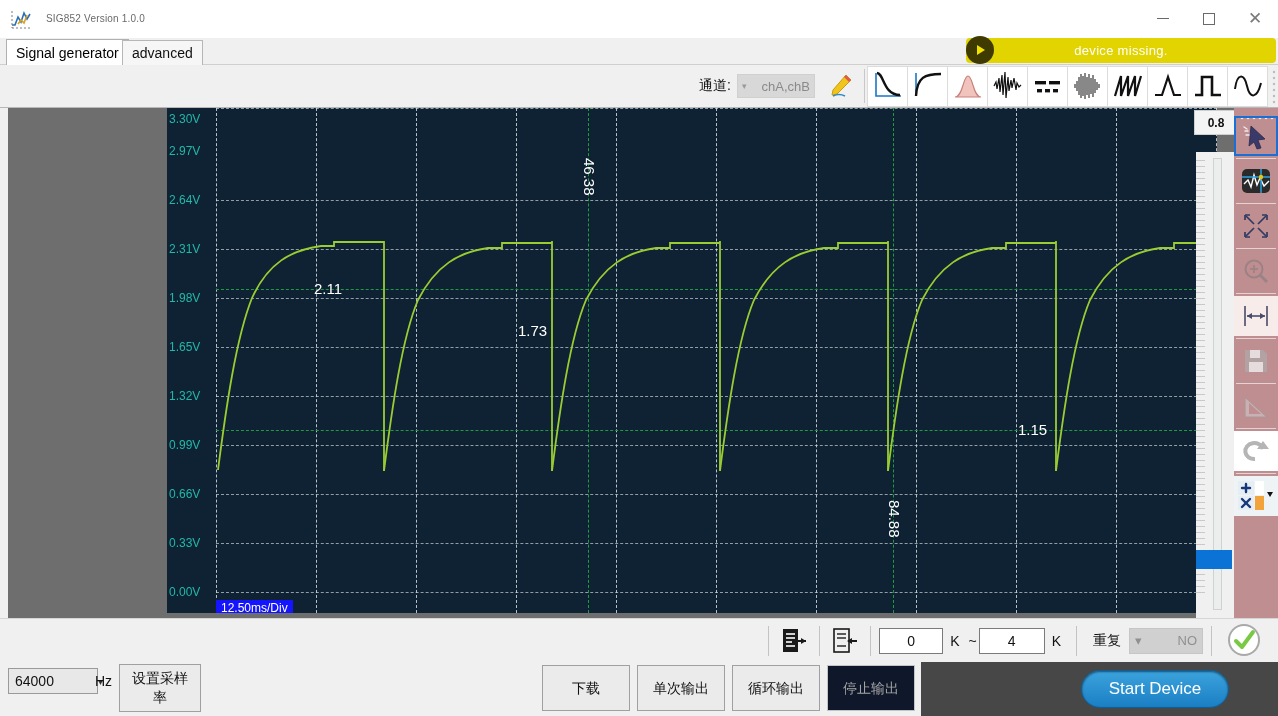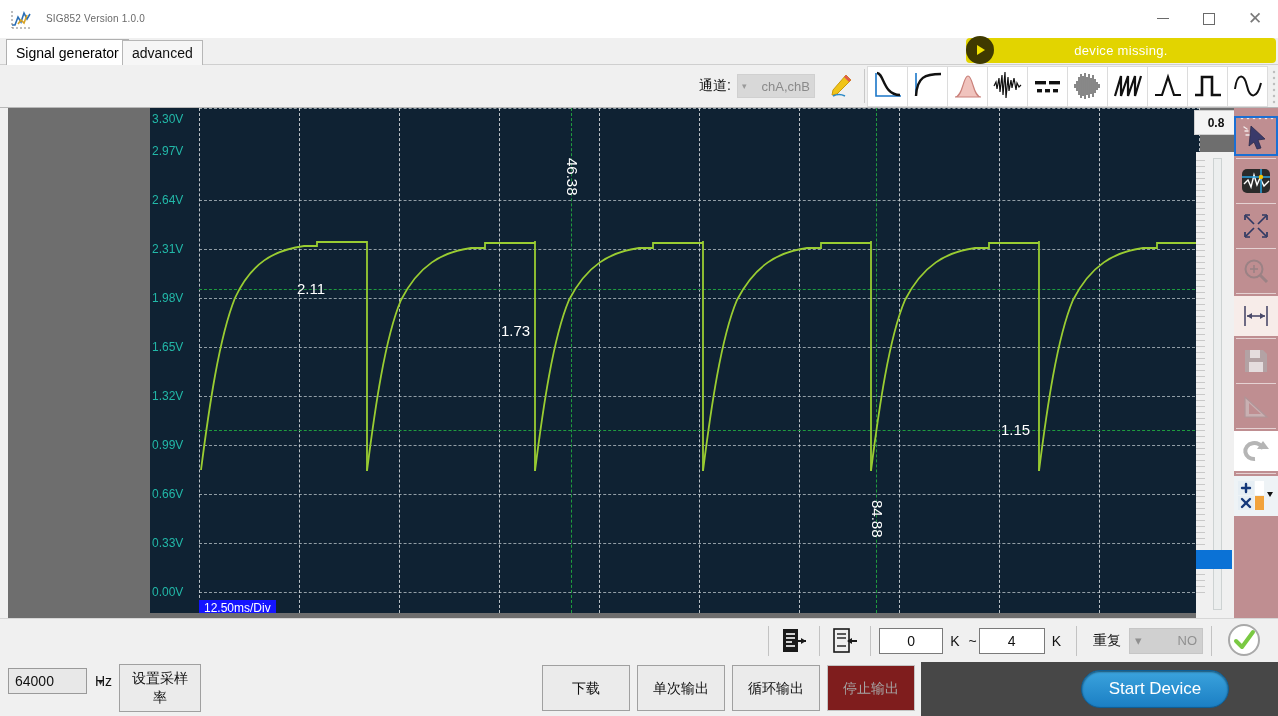--- a/index.html
+++ b/index.html
@@ -83,7 +83,7 @@
   }
   .left-gutter { position: absolute; left: 0; top: 0; width: 8px; height: 510px; background: #f0f0f0; }
   .plot-outer {
-    position: absolute; left: 8px; top: 0; width: 1186px; height: 505px;
+    position: absolute; left: 25px; top: 0; width: 1186px; height: 505px;
     background: #6e6e6e;
   }
   .yaxis {

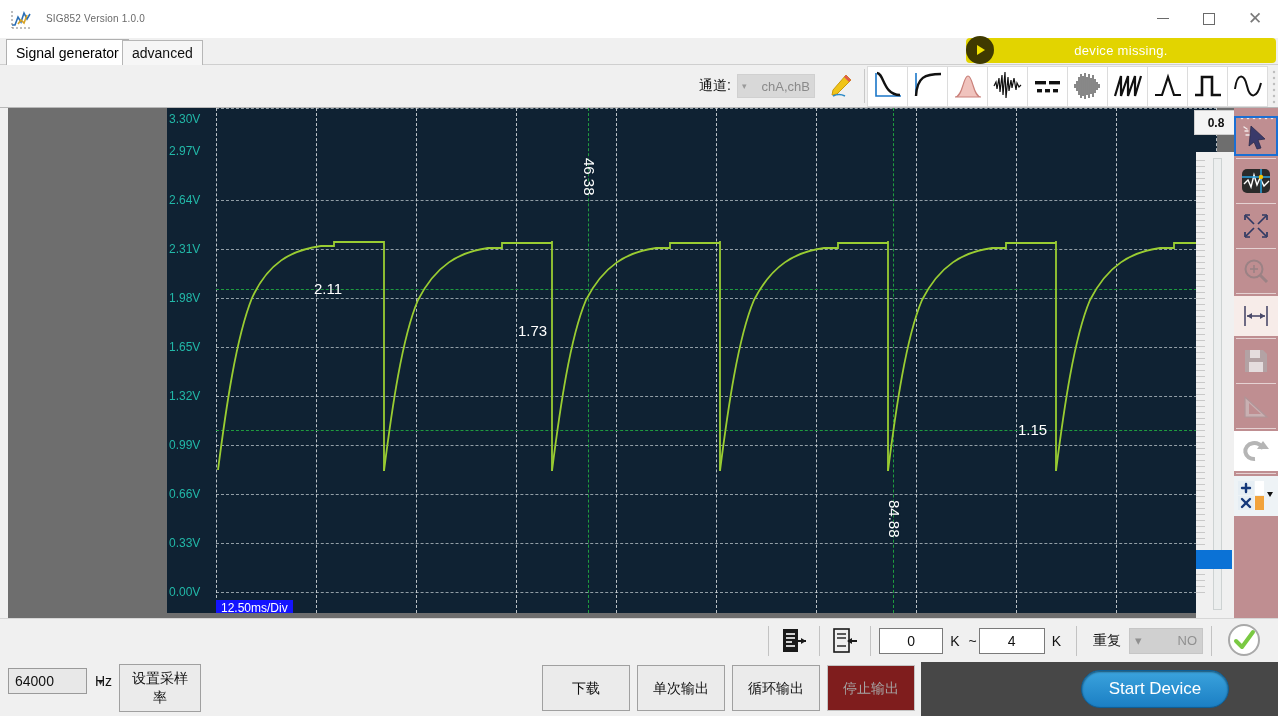--- a/index.html
+++ b/index.html
@@ -179,7 +179,7 @@
     position: absolute; left: 0; top: 662px; width: 1278px; height: 54px; background: #f0f0f0;
   }
   .sel-rate {
-    position: absolute; left: 8px; top: 668px; width: 79px; height: 26px;
+    position: absolute; left: 8px; top: 668px; width: 90px; height: 26px;
     background: #e8e8e8; border: 1px solid #9a9a9a; display: flex; align-items: center;
     font-size: 14px; color: #111; padding-left: 6px; gap: 44px;
   }

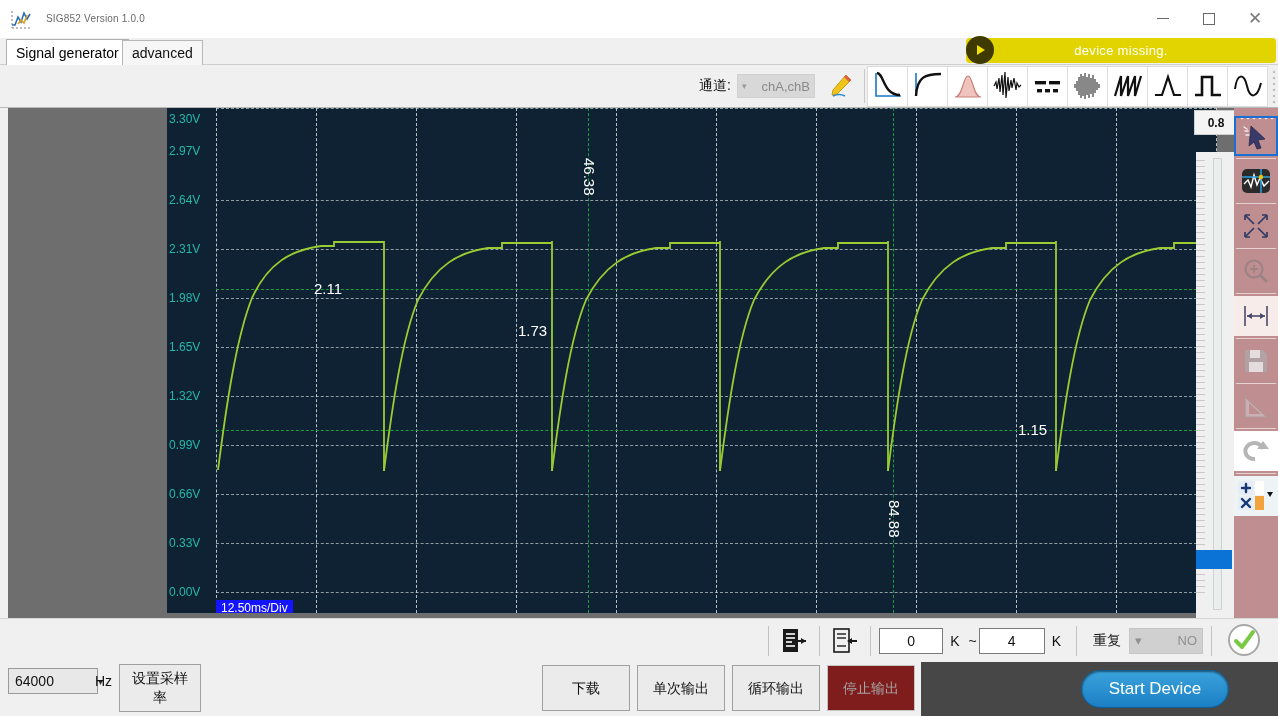--- a/index.html
+++ b/index.html
@@ -190,7 +190,7 @@
     display: flex; align-items: center; justify-content: center; text-align: center;
     line-height: 1.35;
   }
-  .btn.disabled { color: #a5a5a5; background: #7f1d1d; border-color: #c4c4c4; align-items: center; }
+  .btn.disabled { color: #a5a5a5; background: #0f172a; border-color: #c4c4c4; align-items: center; }
   #btn-sample-rate { position: absolute; left: 119px; top: 664px; width: 82px; height: 48px; padding: 16px 6px; }
   #btn-download { position: absolute; left: 542px; top: 665px; width: 88px; height: 46px; }
   #btn-single   { position: absolute; left: 637px; top: 665px; width: 88px; height: 46px; }

